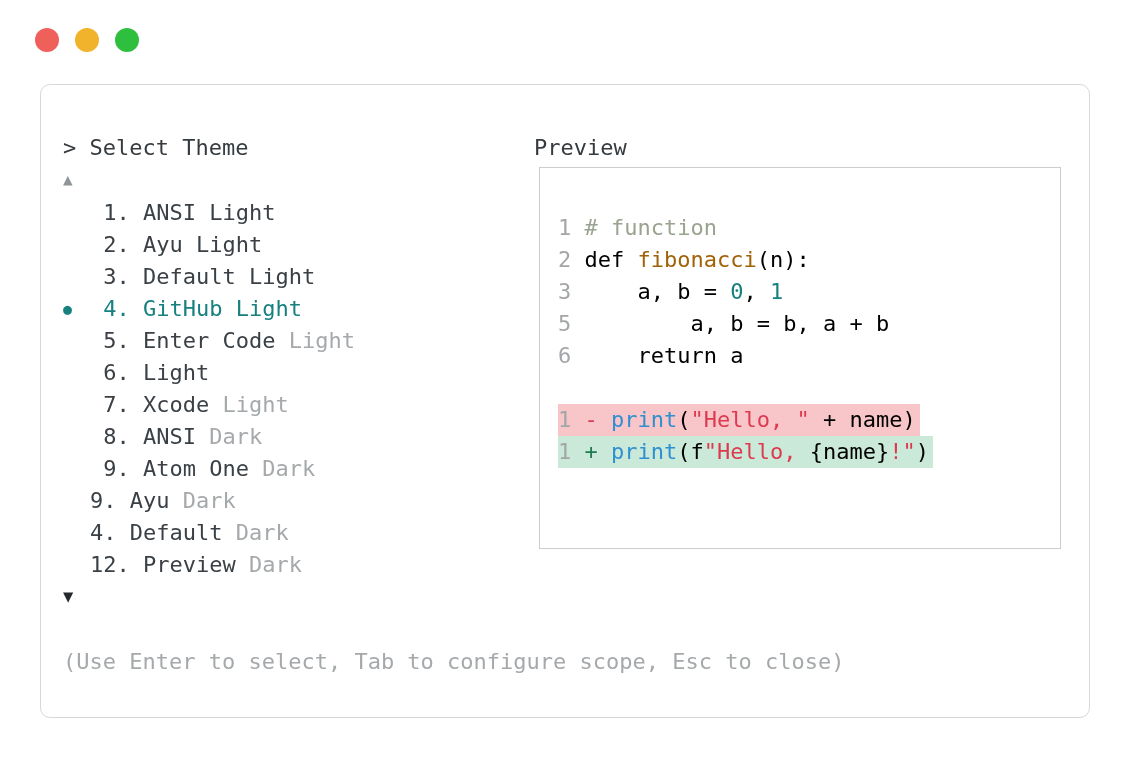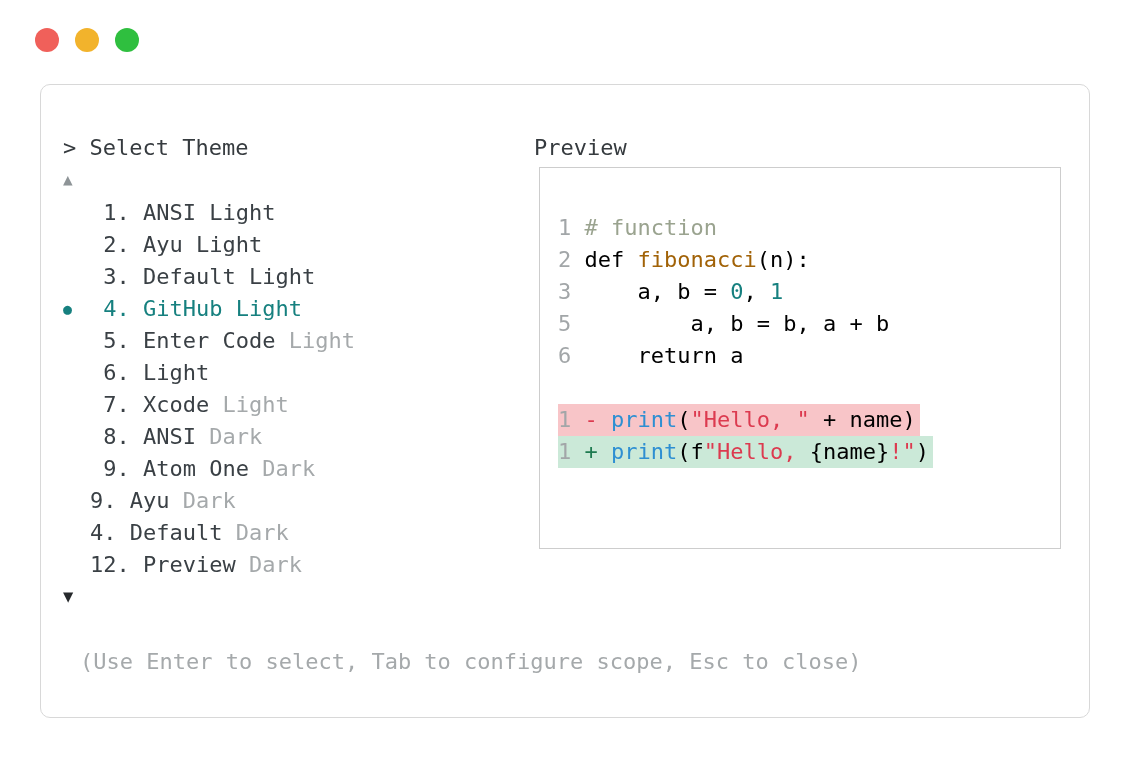--- a/index.html
+++ b/index.html
@@ -47,7 +47,7 @@
   .footer-hint {
     margin-top: 34px;
     font-size: 22px; height: 30px; line-height: 30px;
-    color: #a5a9ab; white-space: pre; margin-left: 17px;
+    color: #a5a9ab; white-space: pre;
   }
 
   .preview-label {

